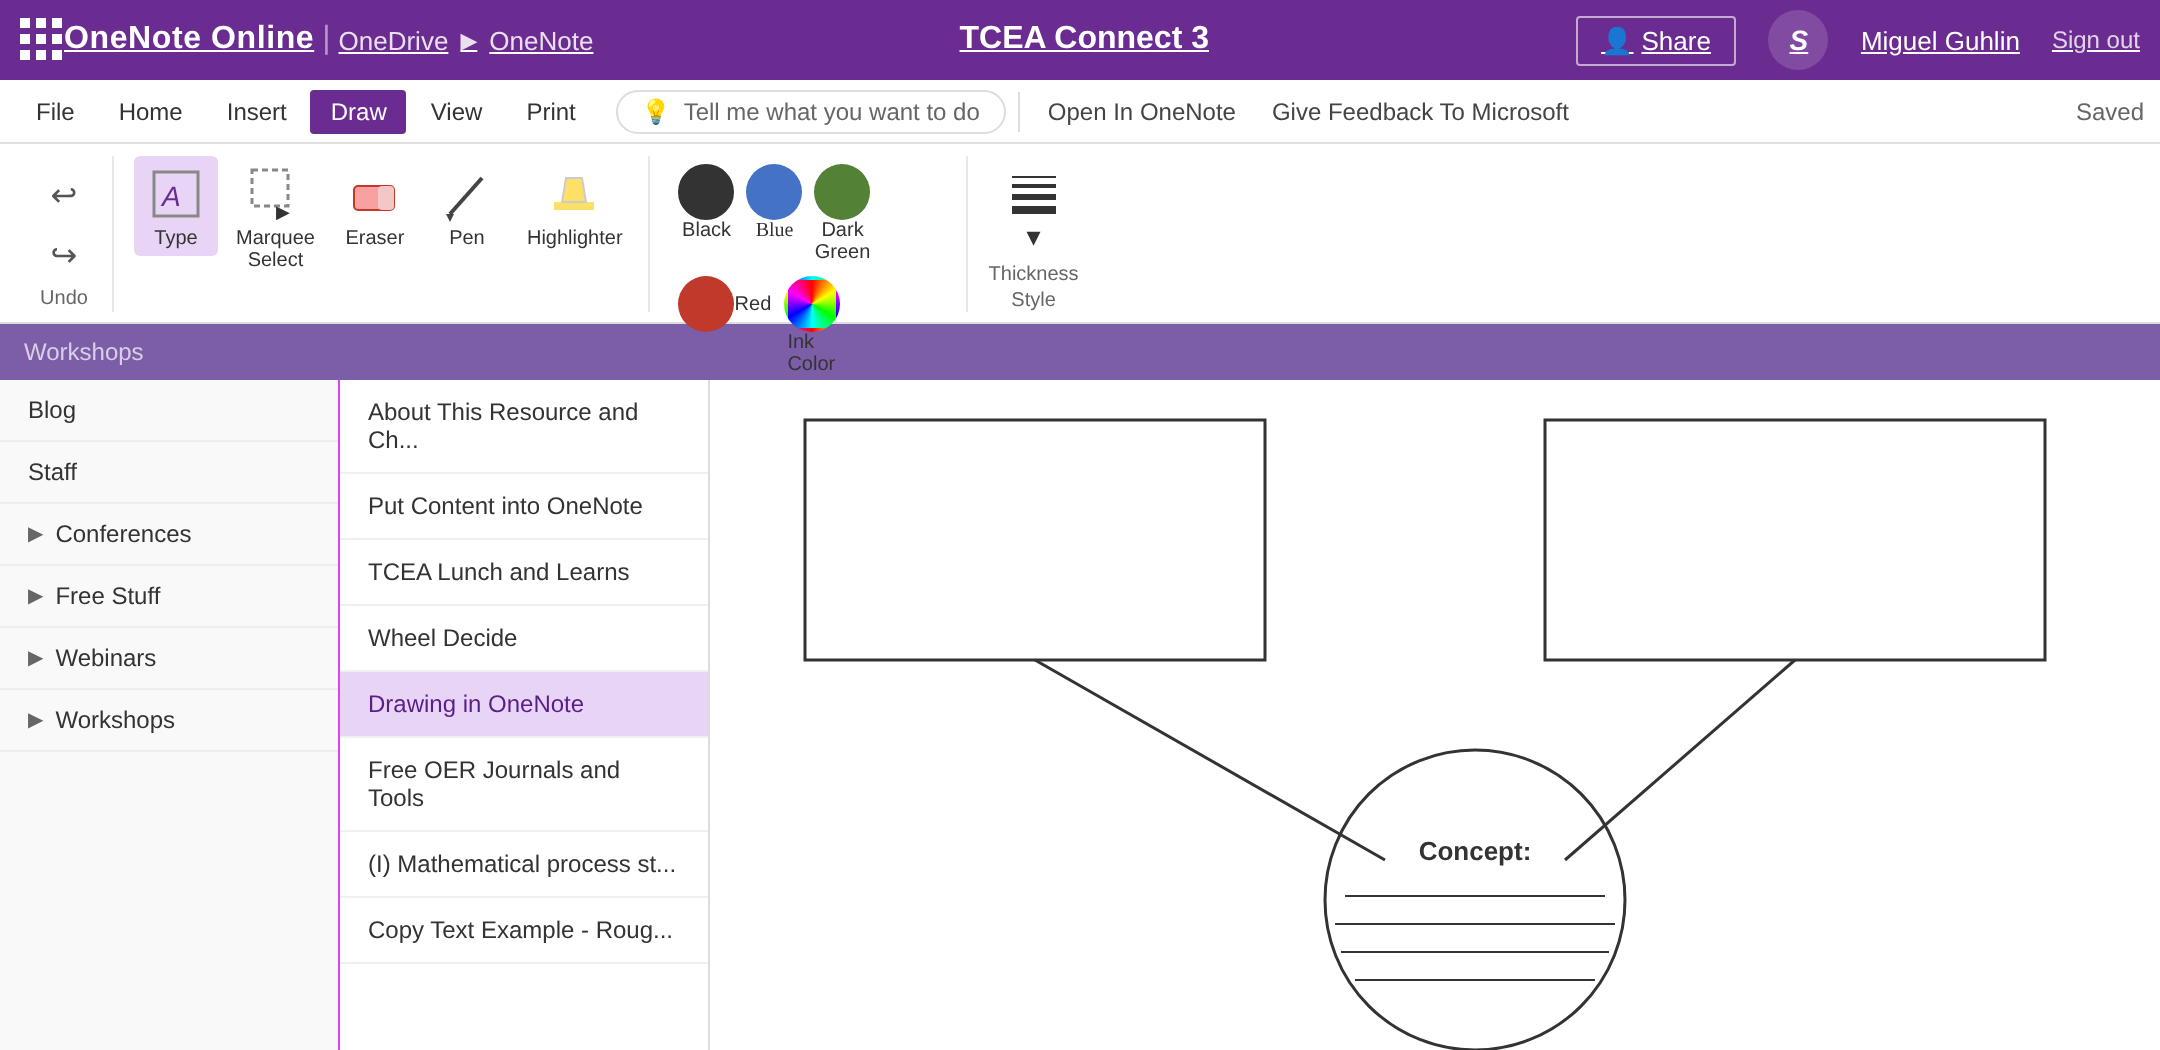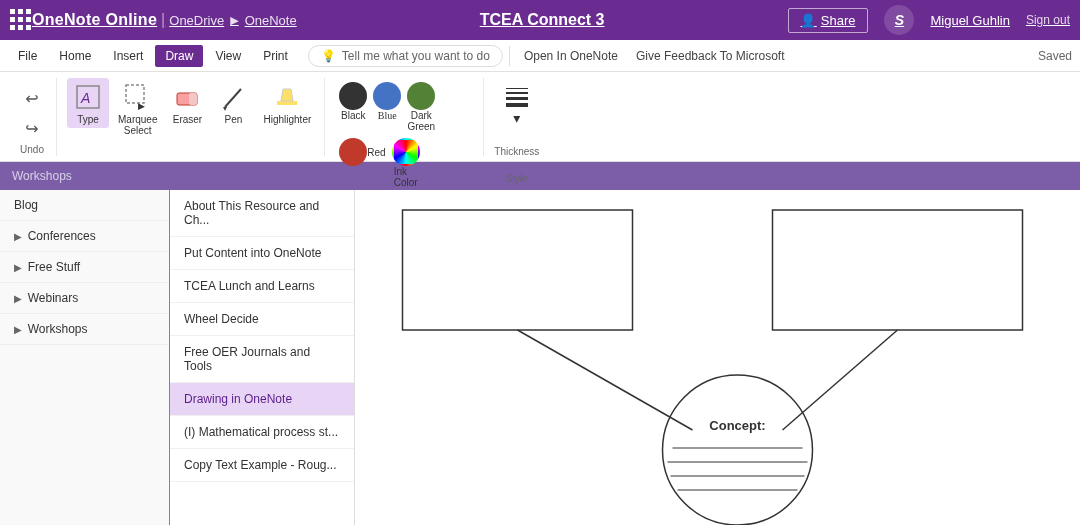--- a/index.html
+++ b/index.html
@@ -106,7 +106,7 @@
       display: flex; align-items: flex-start; gap: 4px; flex: 1;
     }
     .ribbon-label {
-      font-size: 10px; color: #666; margin-top: 16px; text-align: center;
+      font-size: 10px; color: #666; margin-top: 2px; text-align: center;
     }
     .ribbon-tool {
       display: flex; flex-direction: column; align-items: center;

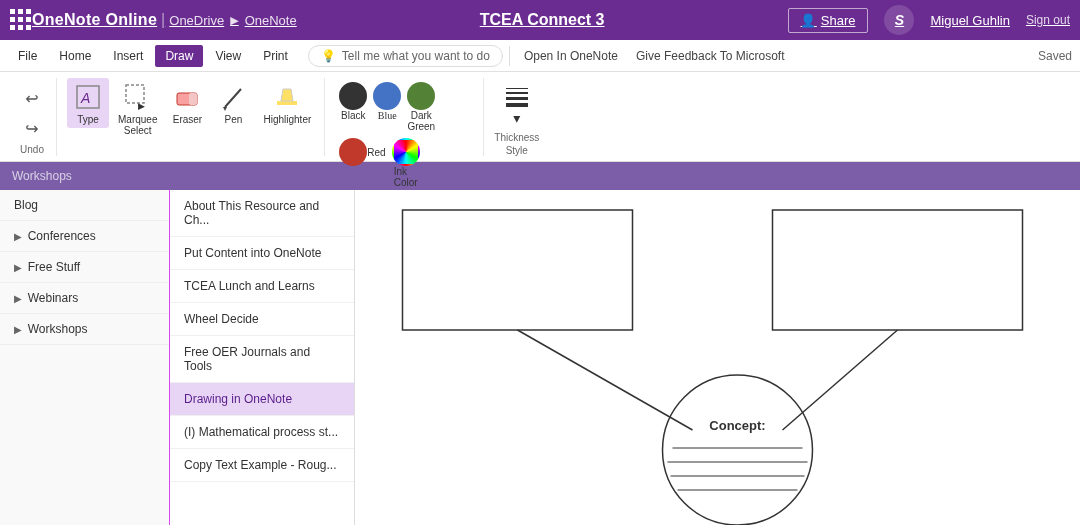--- a/index.html
+++ b/index.html
@@ -354,6 +354,9 @@
       <span>Blog</span>
     </div>
     <div class="sidebar-item">
+      <span>Staff</span>
+    </div>
+    <div class="sidebar-item">
       <span class="chevron">▶</span>
       <span>Conferences</span>
     </div>

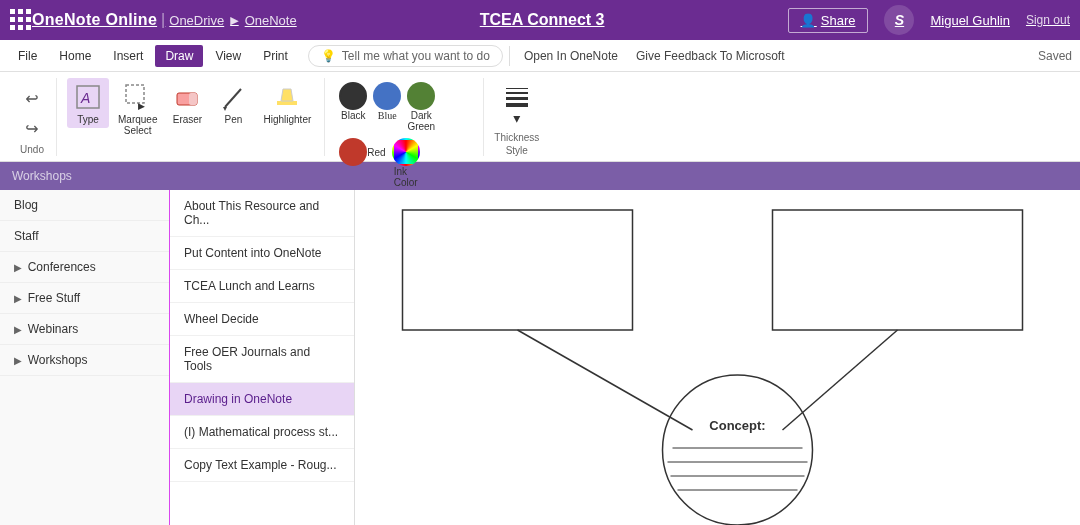--- a/index.html
+++ b/index.html
@@ -379,8 +379,8 @@
     <div class="nav-item">Put Content into OneNote</div>
     <div class="nav-item">TCEA Lunch and Learns</div>
     <div class="nav-item">Wheel Decide</div>
+    <div class="nav-item active">Drawing in OneNote</div>
     <div class="nav-item">Free OER Journals and Tools</div>
-    <div class="nav-item active">Drawing in OneNote</div>
     <div class="nav-item">(I) Mathematical process st...</div>
     <div class="nav-item">Copy Text Example - Roug...</div>
   </div>

